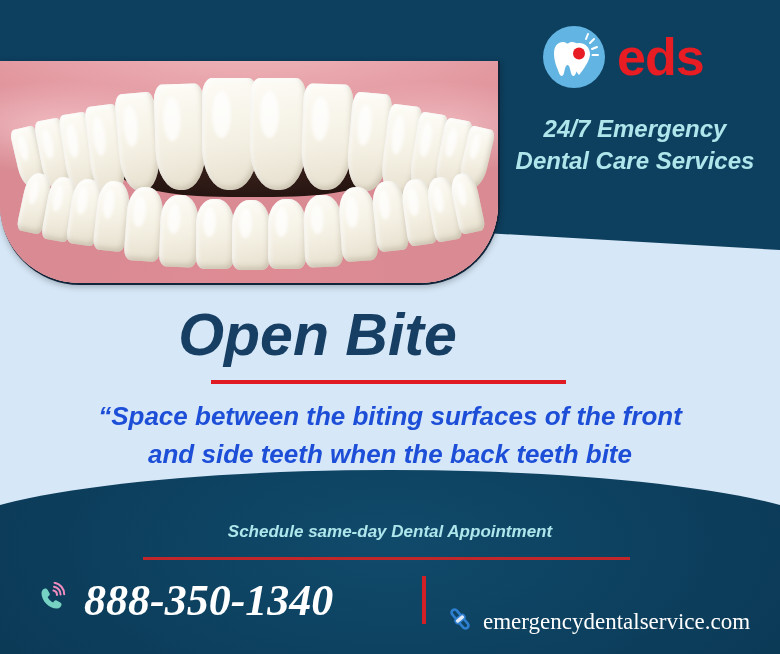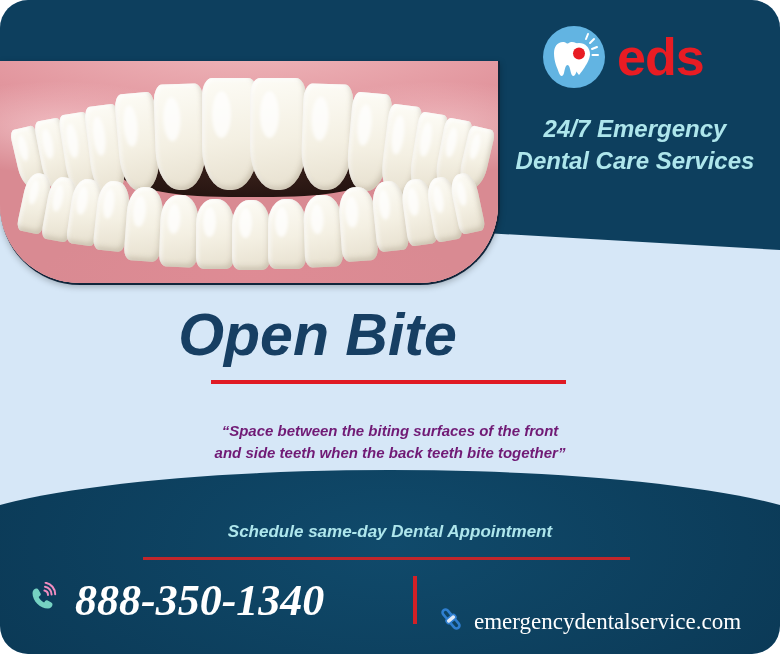--- a/index.html
+++ b/index.html
@@ -14,7 +14,6 @@
     overflow: hidden;
     background: #d6e7f7;
     font-family: "Liberation Sans", sans-serif;
-    border-radius: 28px;
   }
 
   

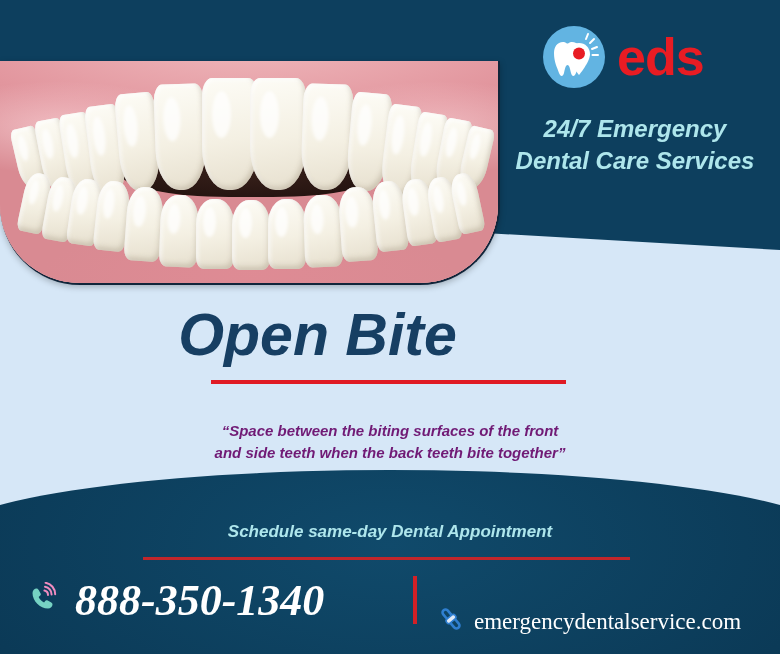--- a/index.html
+++ b/index.html
@@ -151,11 +151,11 @@
   
   .quote {
     position: absolute;
-    left: 90px; top: 420px;
+    left: 90px; top: 398px;
     width: 600px;
     text-align: center;
-    color: #701a75;
-    font-size: 15px;
+    color: #1d4ed8;
+    font-size: 26px;
     font-weight: 700;
     font-style: italic;
     line-height: 1.45;

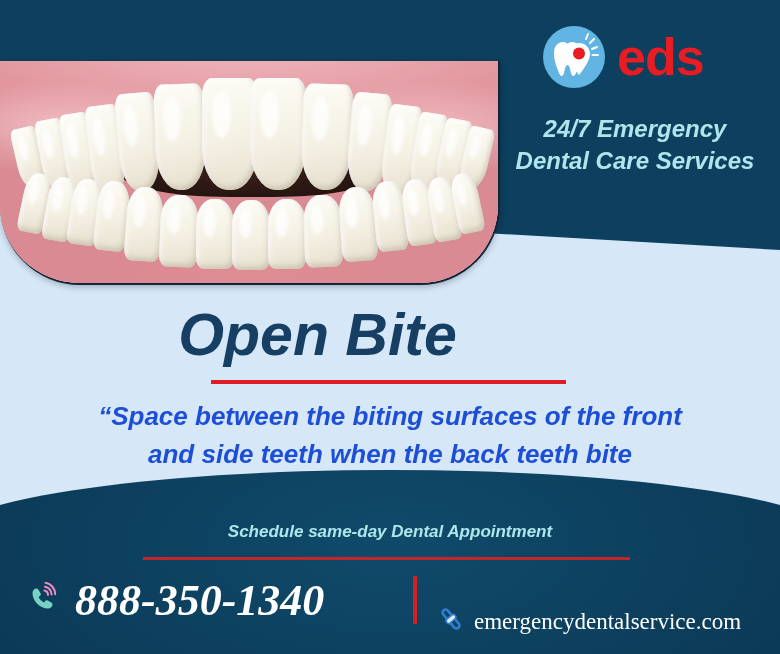--- a/index.html
+++ b/index.html
@@ -192,7 +192,7 @@
   
   .contact {
     position: absolute;
-    left: 0; top: 575px;
+    left: 9px; top: 575px;
     width: 668px;
     height: 55px;
   }

